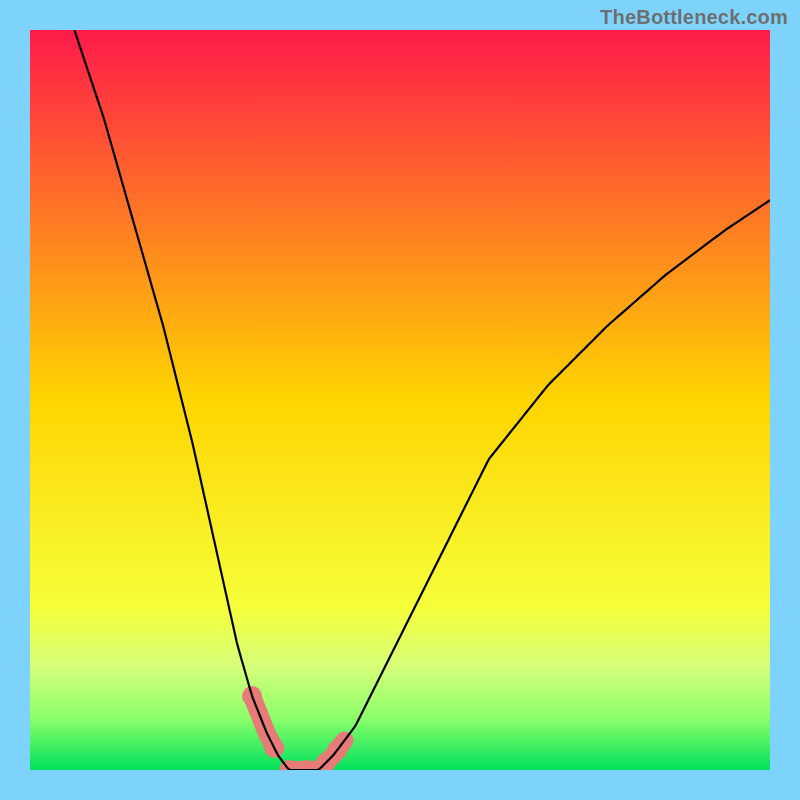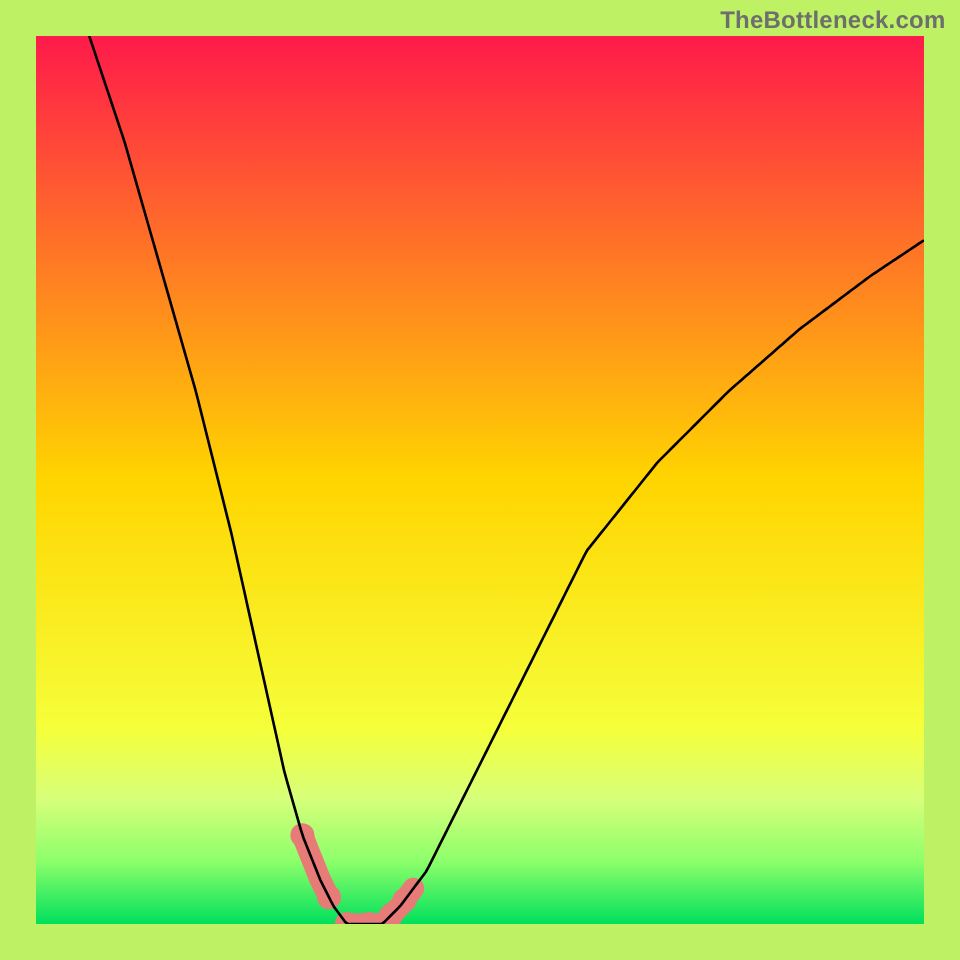--- a/index.html
+++ b/index.html
@@ -8,7 +8,7 @@
     position: relative;
     width: 800px;
     height: 800px;
-    background: #bef264;
+    background: #7dd3fc;
     text-decoration: underline;
   }
   .plot-area {

